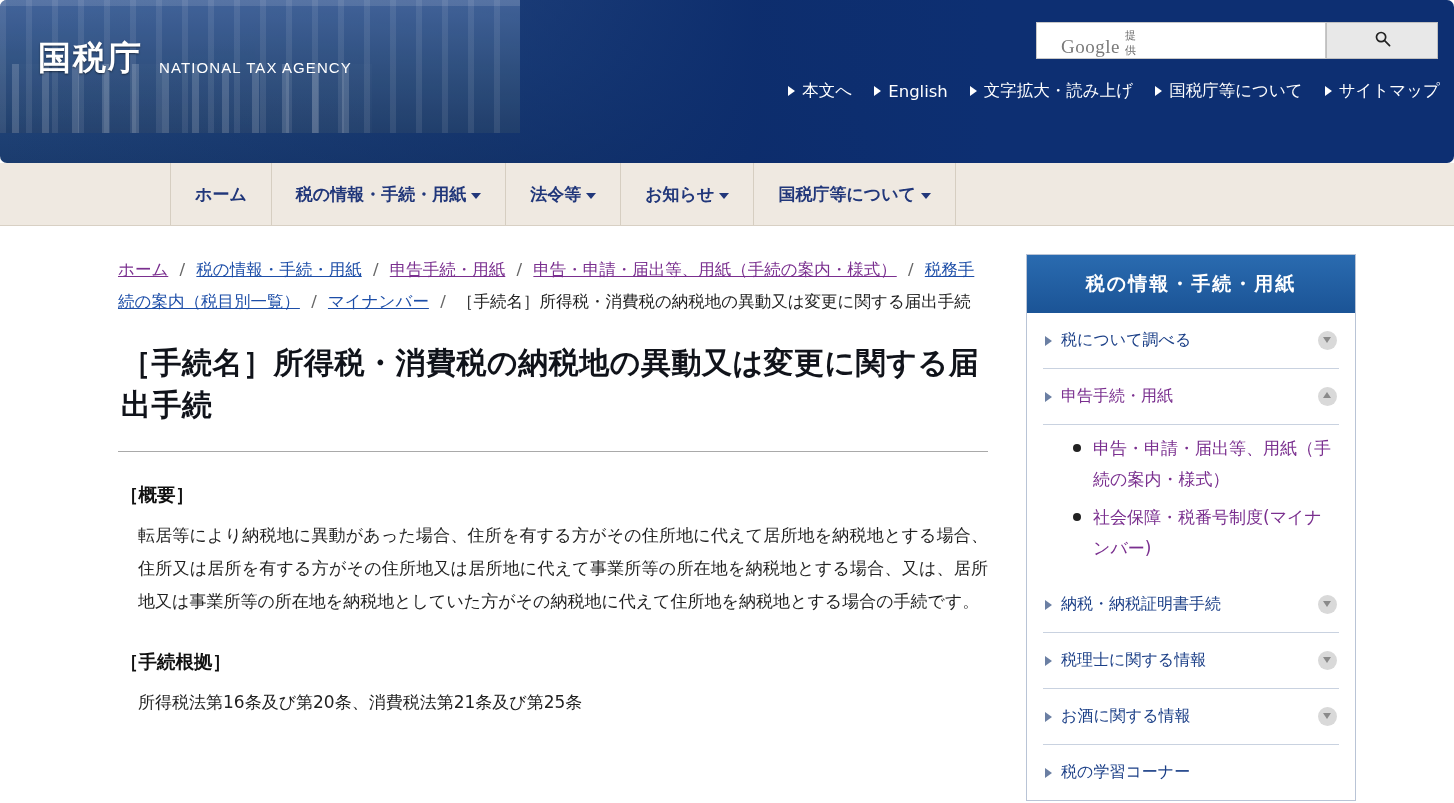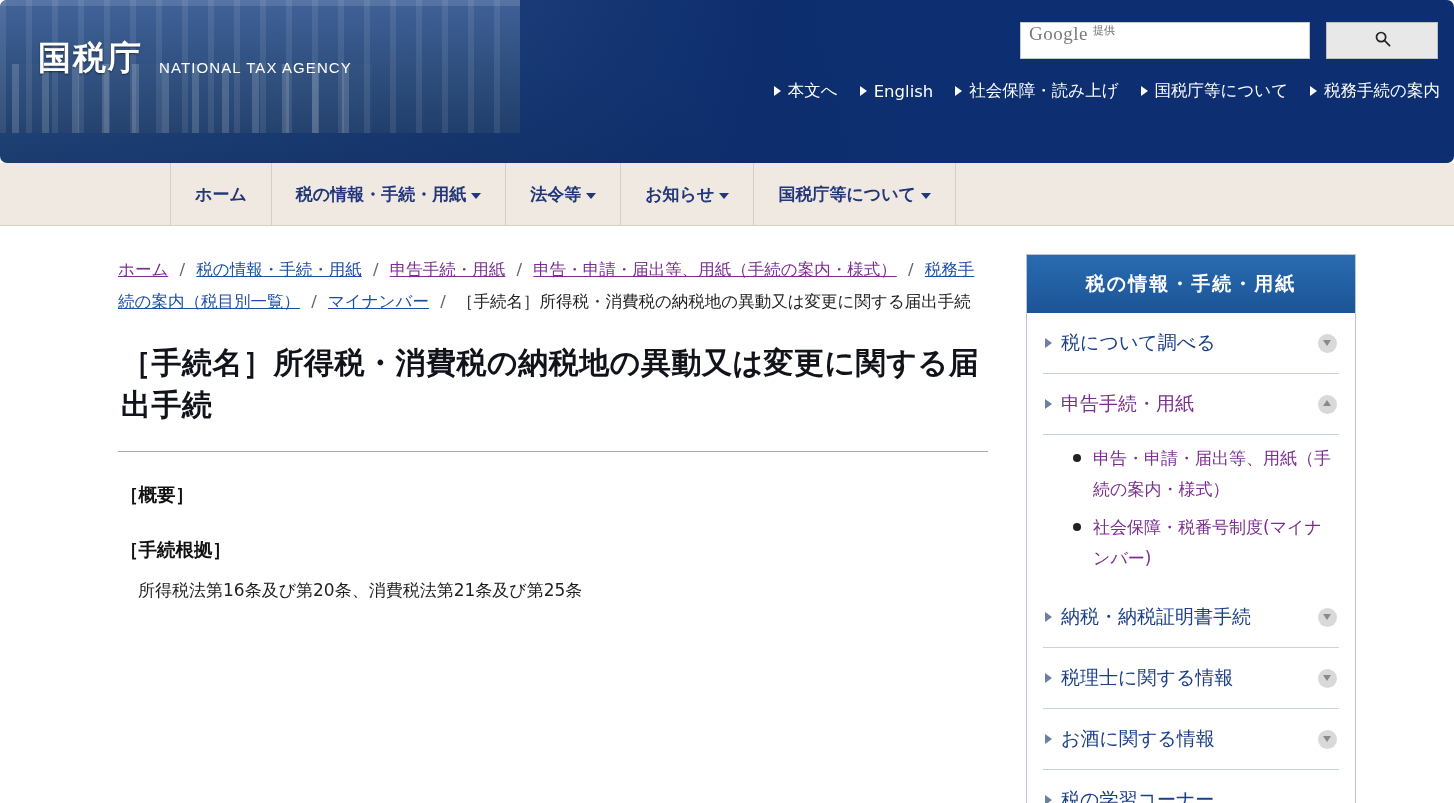--- a/index.html
+++ b/index.html
@@ -53,10 +53,10 @@
   }
 
   .search-box {
-    position: absolute; right: 144px; top: 22px;
+    position: absolute; right: 128px; top: 22px;
     width: 290px; height: 37px;
     background: #ffffff; border: 1px solid #c8c8c8;
-    display: flex; align-items: flex-start; padding: 0 8px;
+    display: flex; align-items: flex-end; padding: 0 24px;
   }
   .search-box .g {
     font-family: "Liberation Serif", serif;

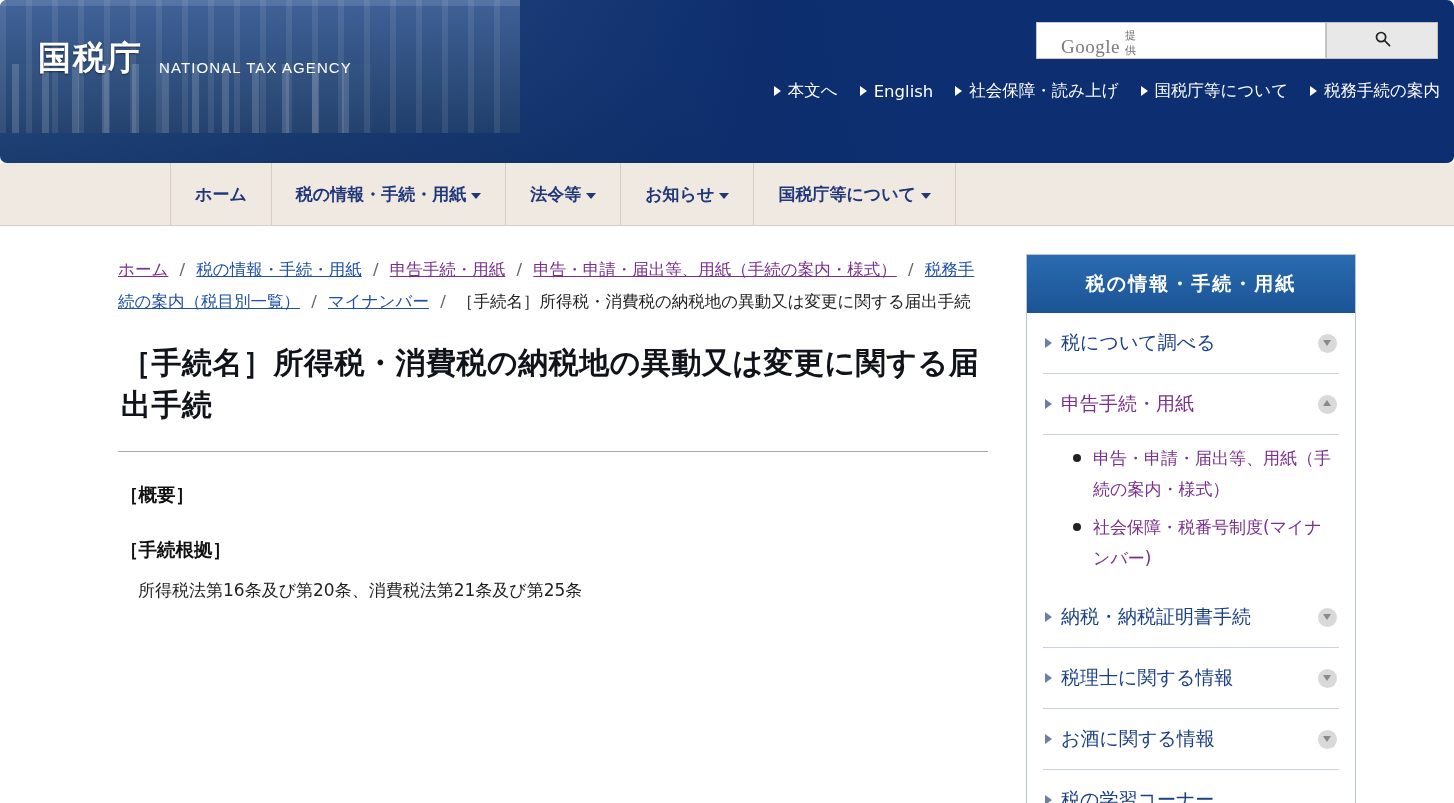--- a/index.html
+++ b/index.html
@@ -245,7 +245,7 @@
     </div>
     <div class="util-item">
       <span class="tri"></span>
-      <span class="lbl">社会保障・読み上げ</span>
+      <span class="lbl">文字拡大・読み上げ</span>
     </div>
     <div class="util-item">
       <span class="tri"></span>

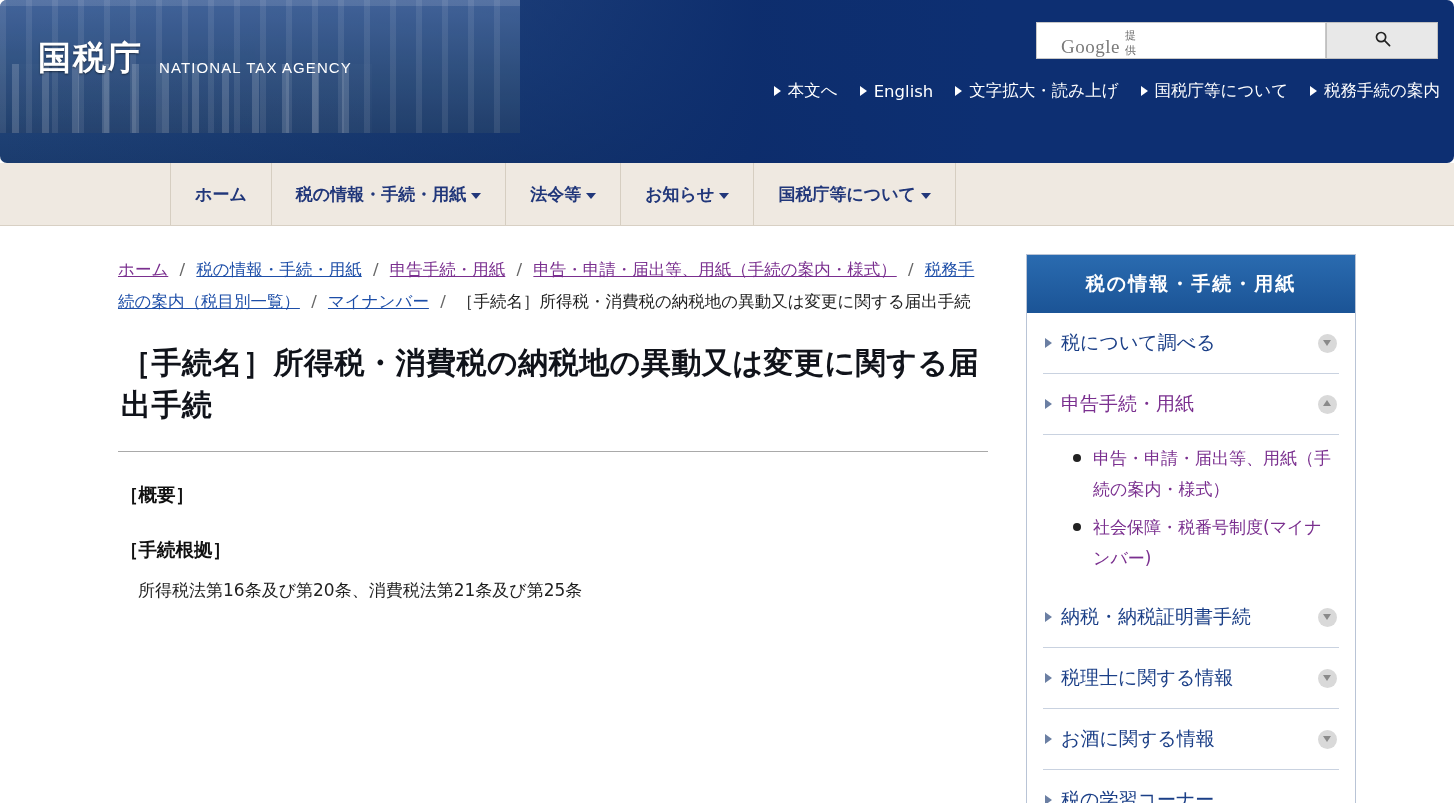--- a/index.html
+++ b/index.html
@@ -253,7 +253,7 @@
     </div>
     <div class="util-item">
       <span class="tri"></span>
-      <span class="lbl">税務手続の案内</span>
+      <span class="lbl">サイトマップ</span>
     </div>
   </div>
 </div>

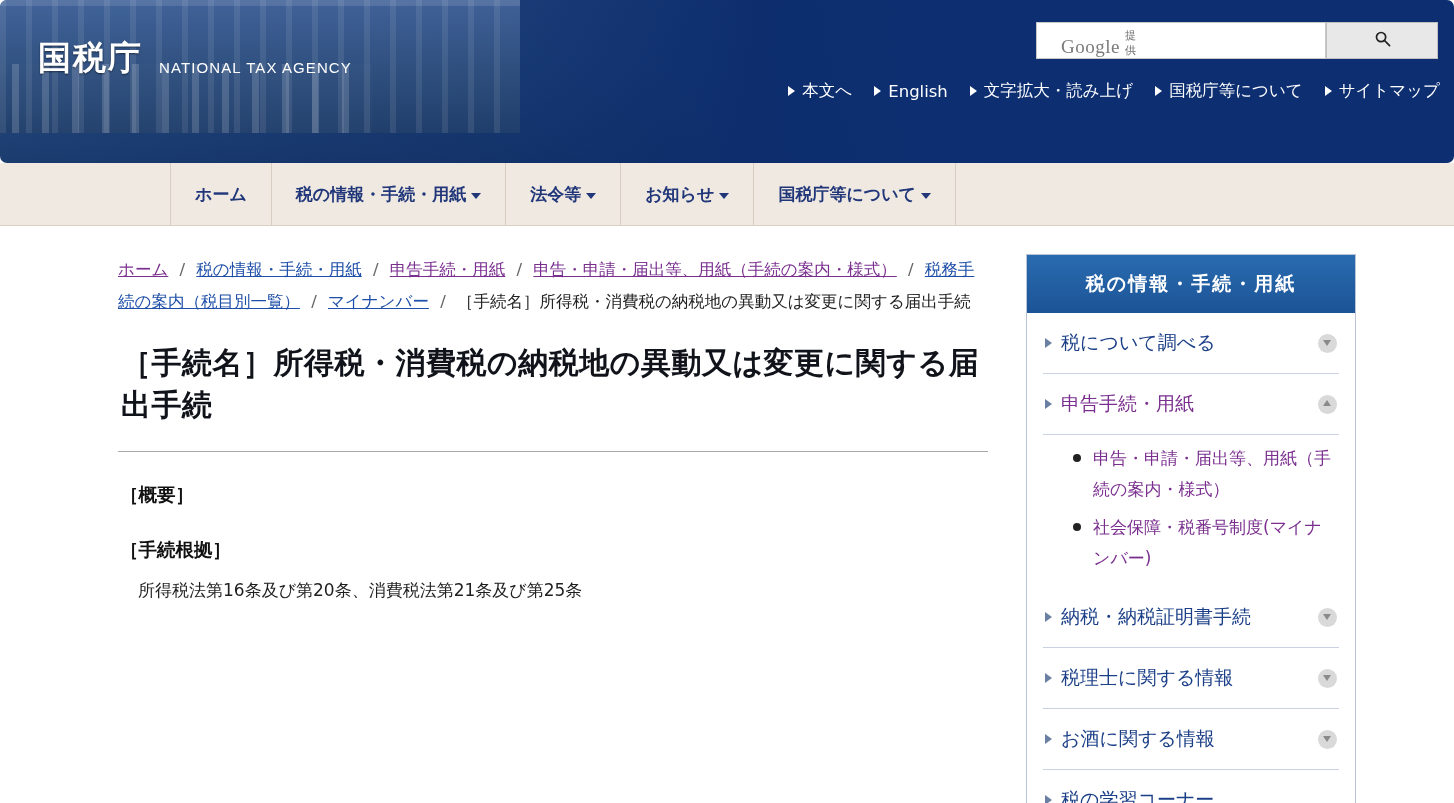--- a/index.html
+++ b/index.html
@@ -176,7 +176,7 @@
     border-bottom: 5px solid transparent;
   }
   .side-row .txt {
-    font-size: 19px; color: #1b3f87;
+    font-size: 16px; color: #1b3f87;
     font-family: "DejaVu Sans", sans-serif;
   }
   .side-row.active .txt { color: #7a2f8f; }

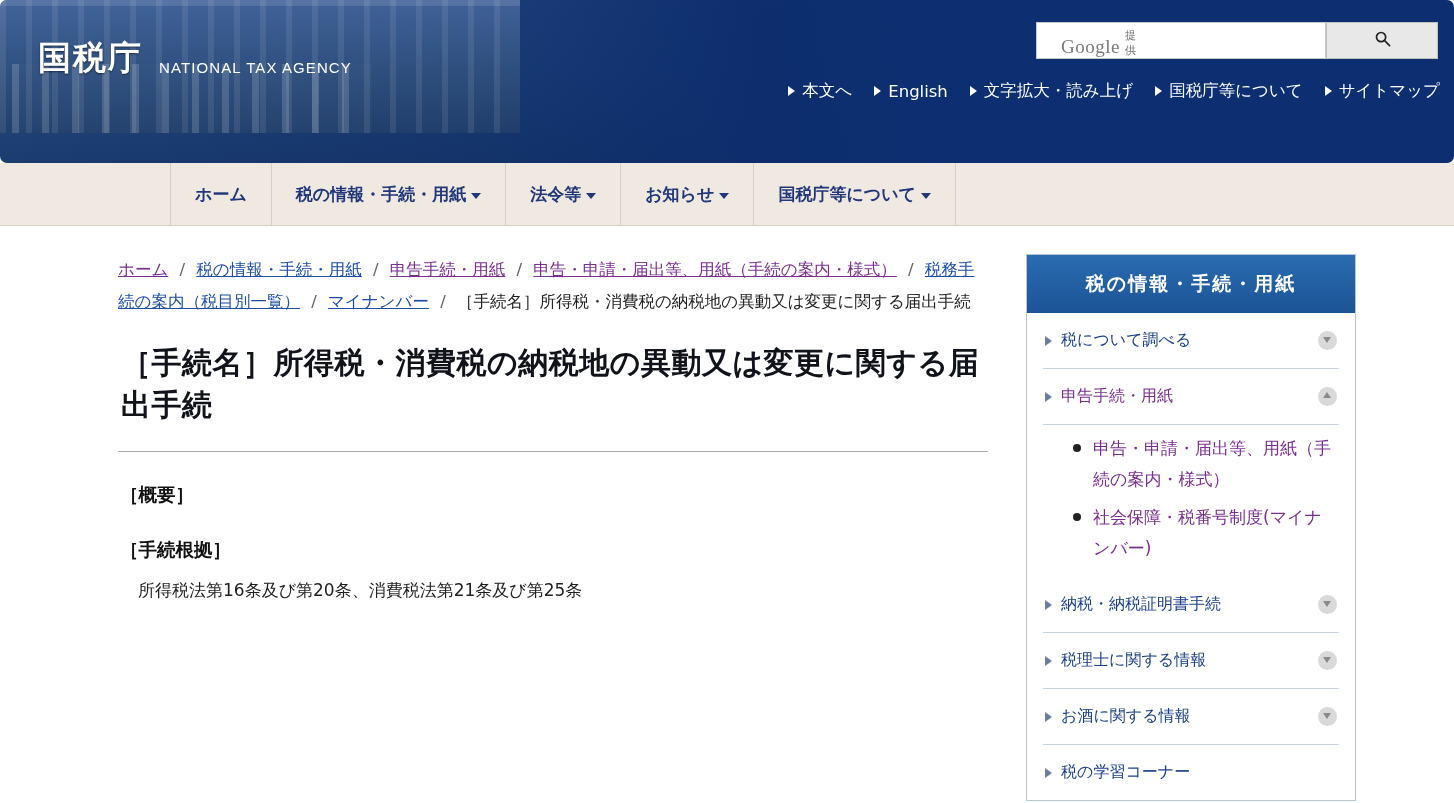--- a/index.html
+++ b/index.html
@@ -305,6 +305,7 @@
     <div class="rule"></div>
 
     <h2 class="sec">［概要］</h2>
+    <p class="body">転居等により納税地に異動があった場合、住所を有する方がその住所地に代えて居所地を納税地とする場合、住所又は居所を有する方がその住所地又は居所地に代えて事業所等の所在地を納税地とする場合、又は、居所地又は事業所等の所在地を納税地としていた方がその納税地に代えて住所地を納税地とする場合の手続です。</p>
 
     <h2 class="sec">［手続根拠］</h2>
     <p class="body">所得税法第16条及び第20条、消費税法第21条及び第25条</p>

